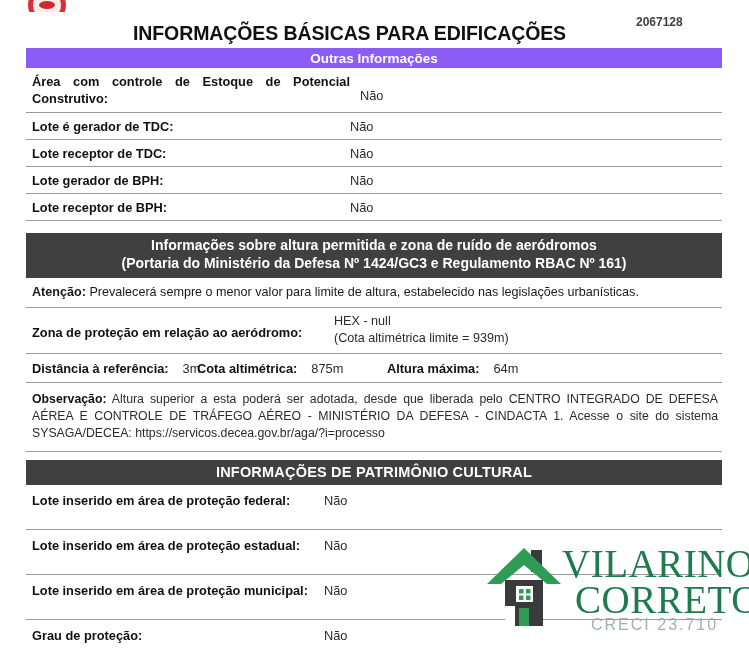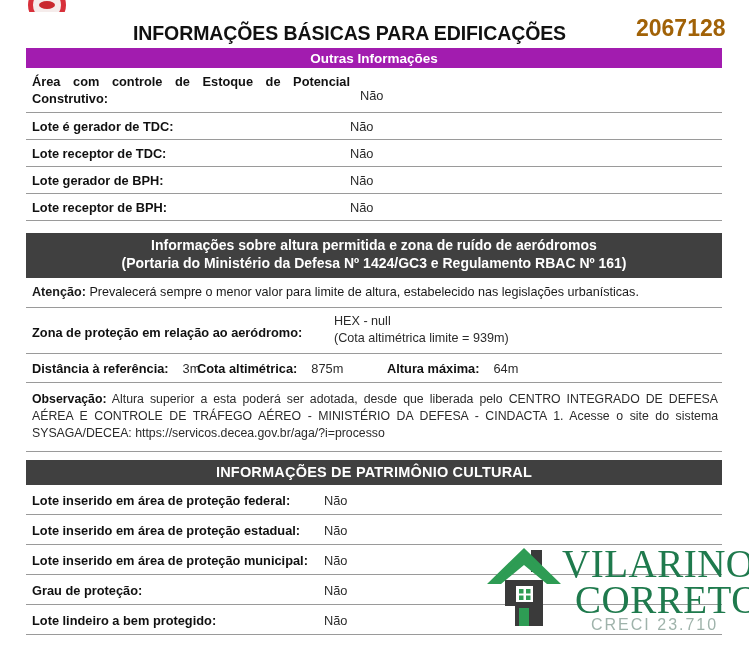--- a/index.html
+++ b/index.html
@@ -72,9 +72,9 @@
     position: absolute;
     left: 636px;
     top: 1px;
-    font-size: 23px;
-    font-weight: bold;
-    color: #a16207;
+    font-size: 12px;
+    font-weight: bold;
+    color: #404040;
     white-space: nowrap;
   }
 

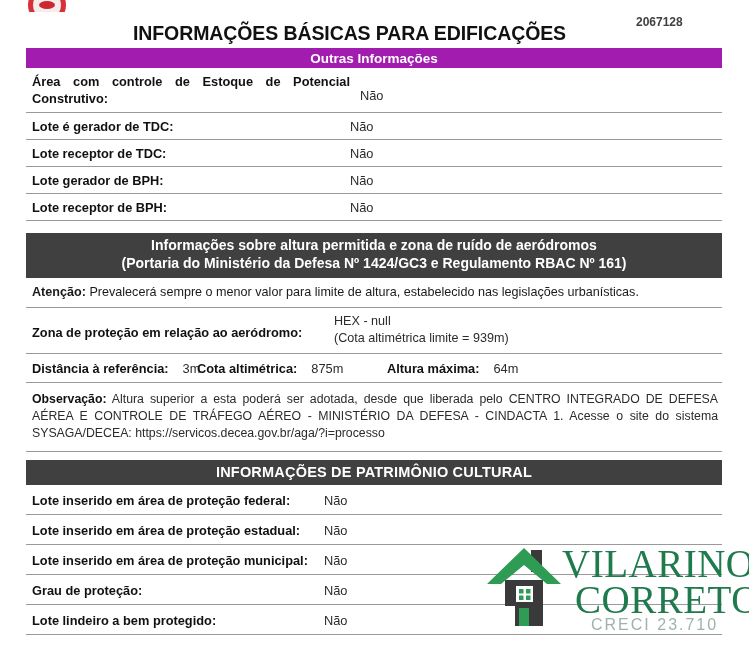--- a/index.html
+++ b/index.html
@@ -96,7 +96,7 @@
     line-height: 1.26;
   }
   .band.light {
-    background: #a21caf;
+    background: #8b5cf6;
     height: 20px;
     font-size: 13.5px;
     padding-top: 2px;

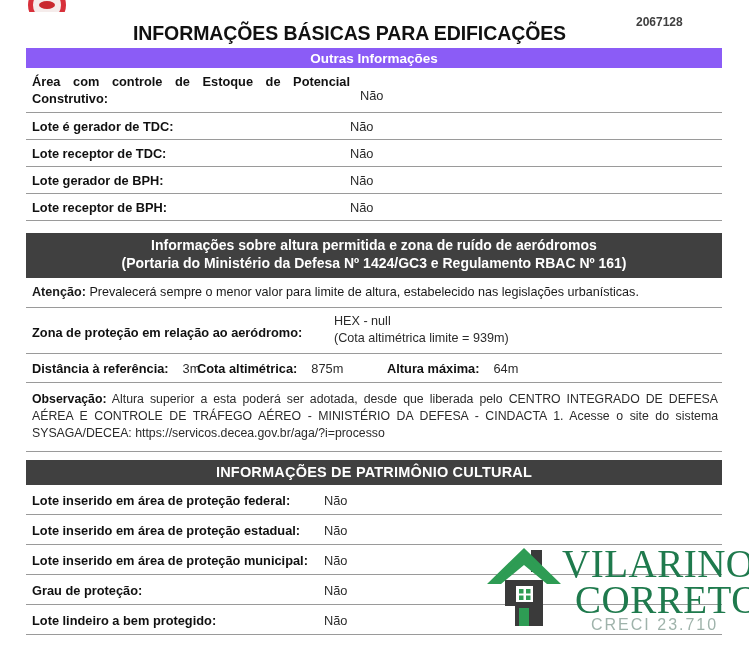--- a/index.html
+++ b/index.html
@@ -199,7 +199,7 @@
     border-bottom: 1.5px solid #9a9a9a;
     display: flex;
     align-items: baseline;
-    padding: 8px 2px 6px 6px;
+    padding: 8px 2px 21px 6px;
     font-size: 12.8px;
     position: relative;
     z-index: 2;

